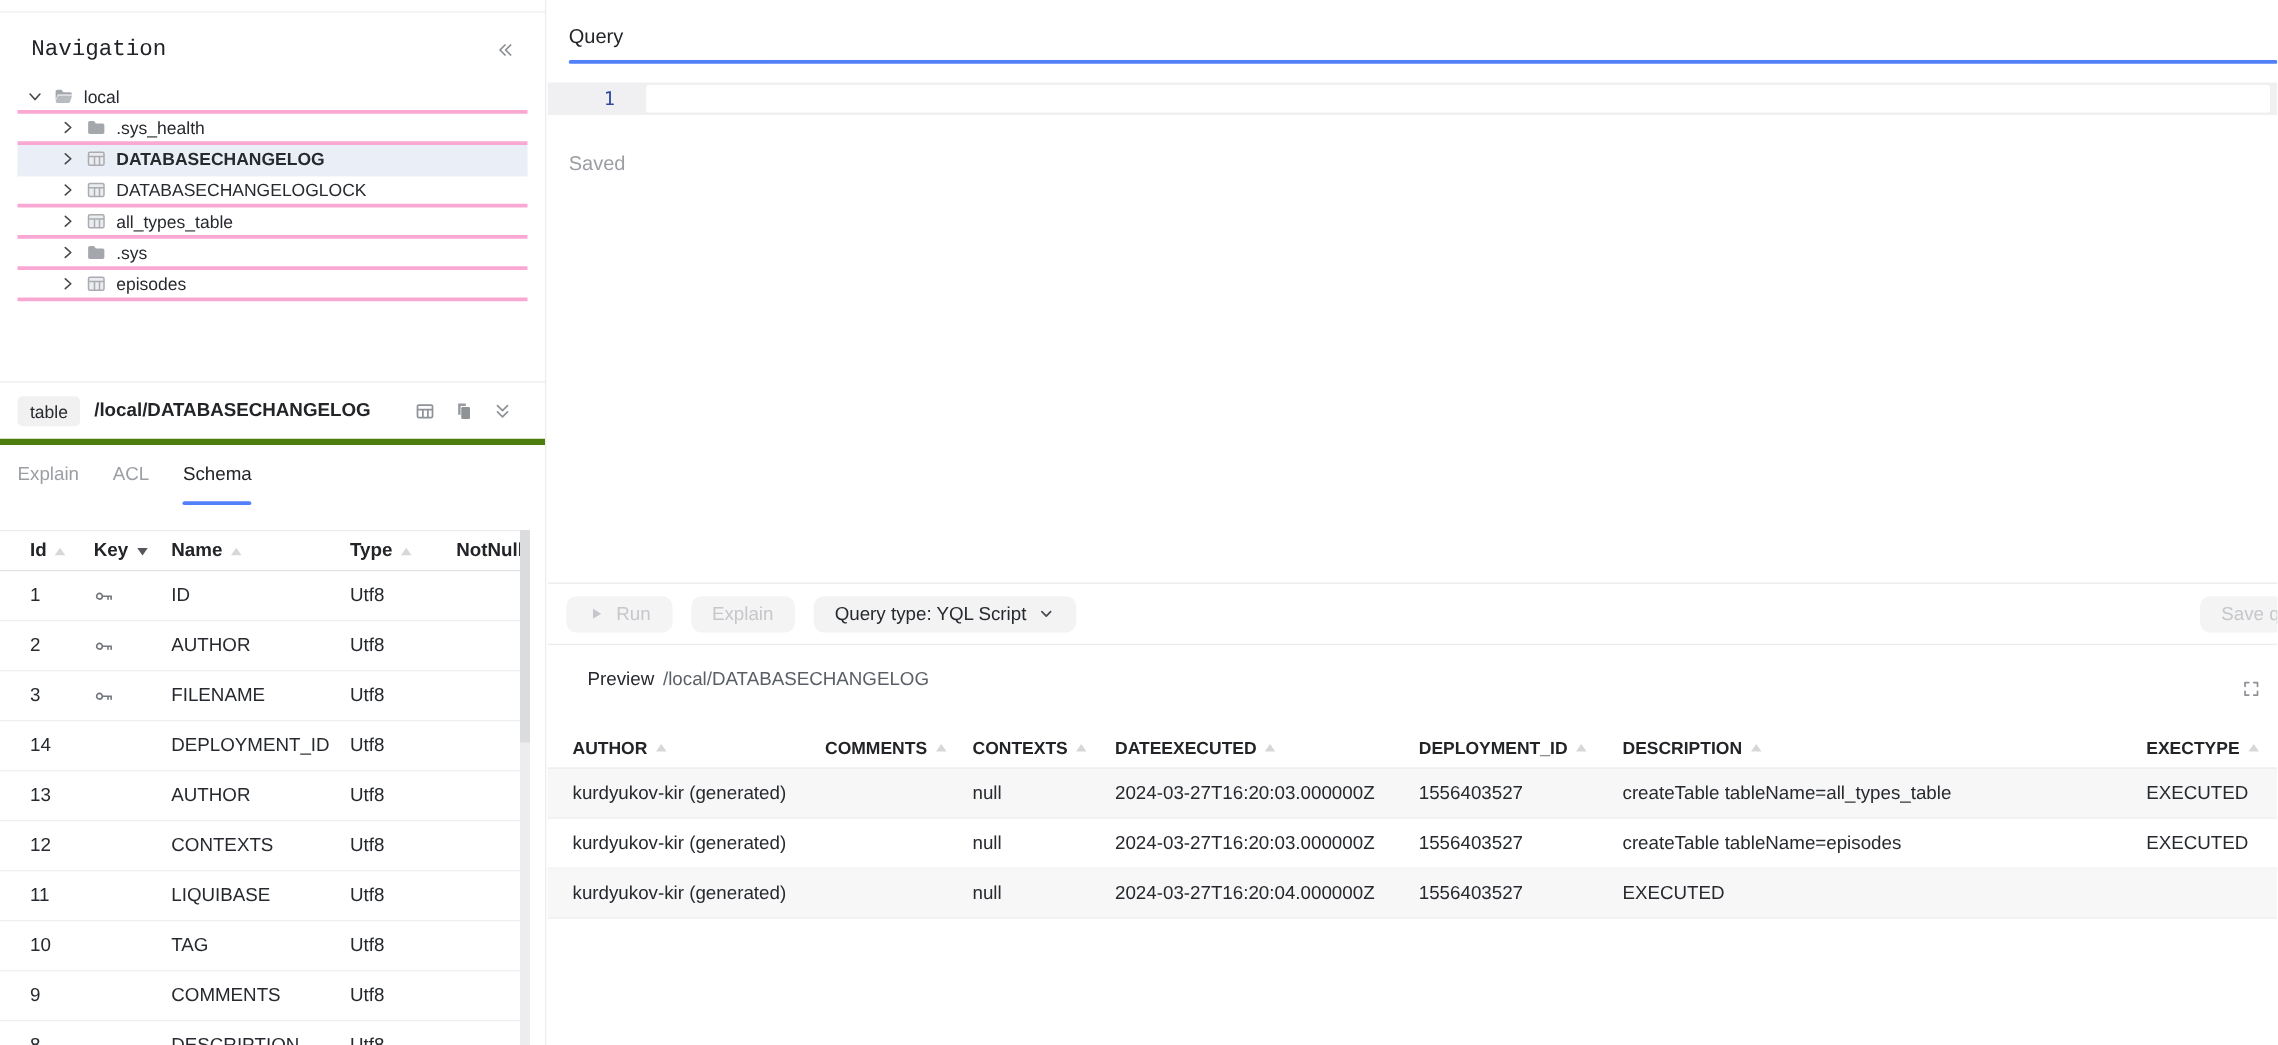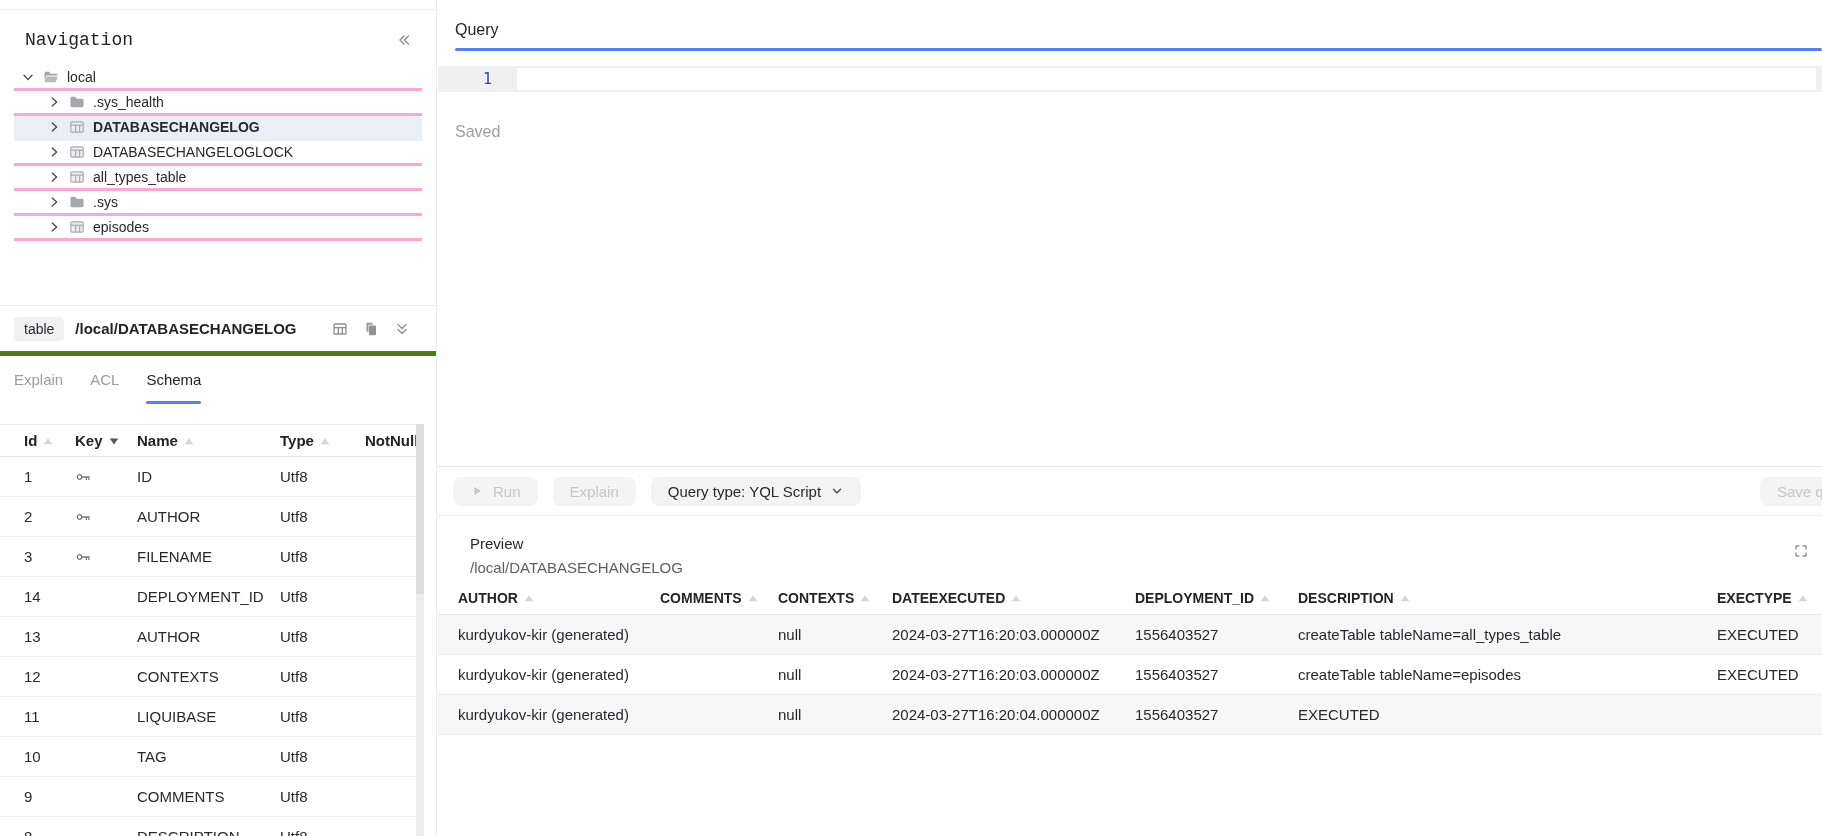--- a/index.html
+++ b/index.html
@@ -106,7 +106,7 @@
   .qsection-divider { height: 1px; background: #ececee; }
 
   
-  .preview-head { position: relative; height: 48px; padding: 19px 0 0 32px; display: flex; gap: 7px; align-items: baseline; flex-direction: column; }
+  .preview-head { position: relative; height: 48px; padding: 19px 0 0 32px; display: flex; gap: 7px; align-items: baseline; }
   .preview-title { font-size: 15px; color: #26292e; }
   .preview-path { font-size: 15px; color: #5a5f66; }
   .fullscreen-btn { position: absolute; right: 13px; top: 27px; }

